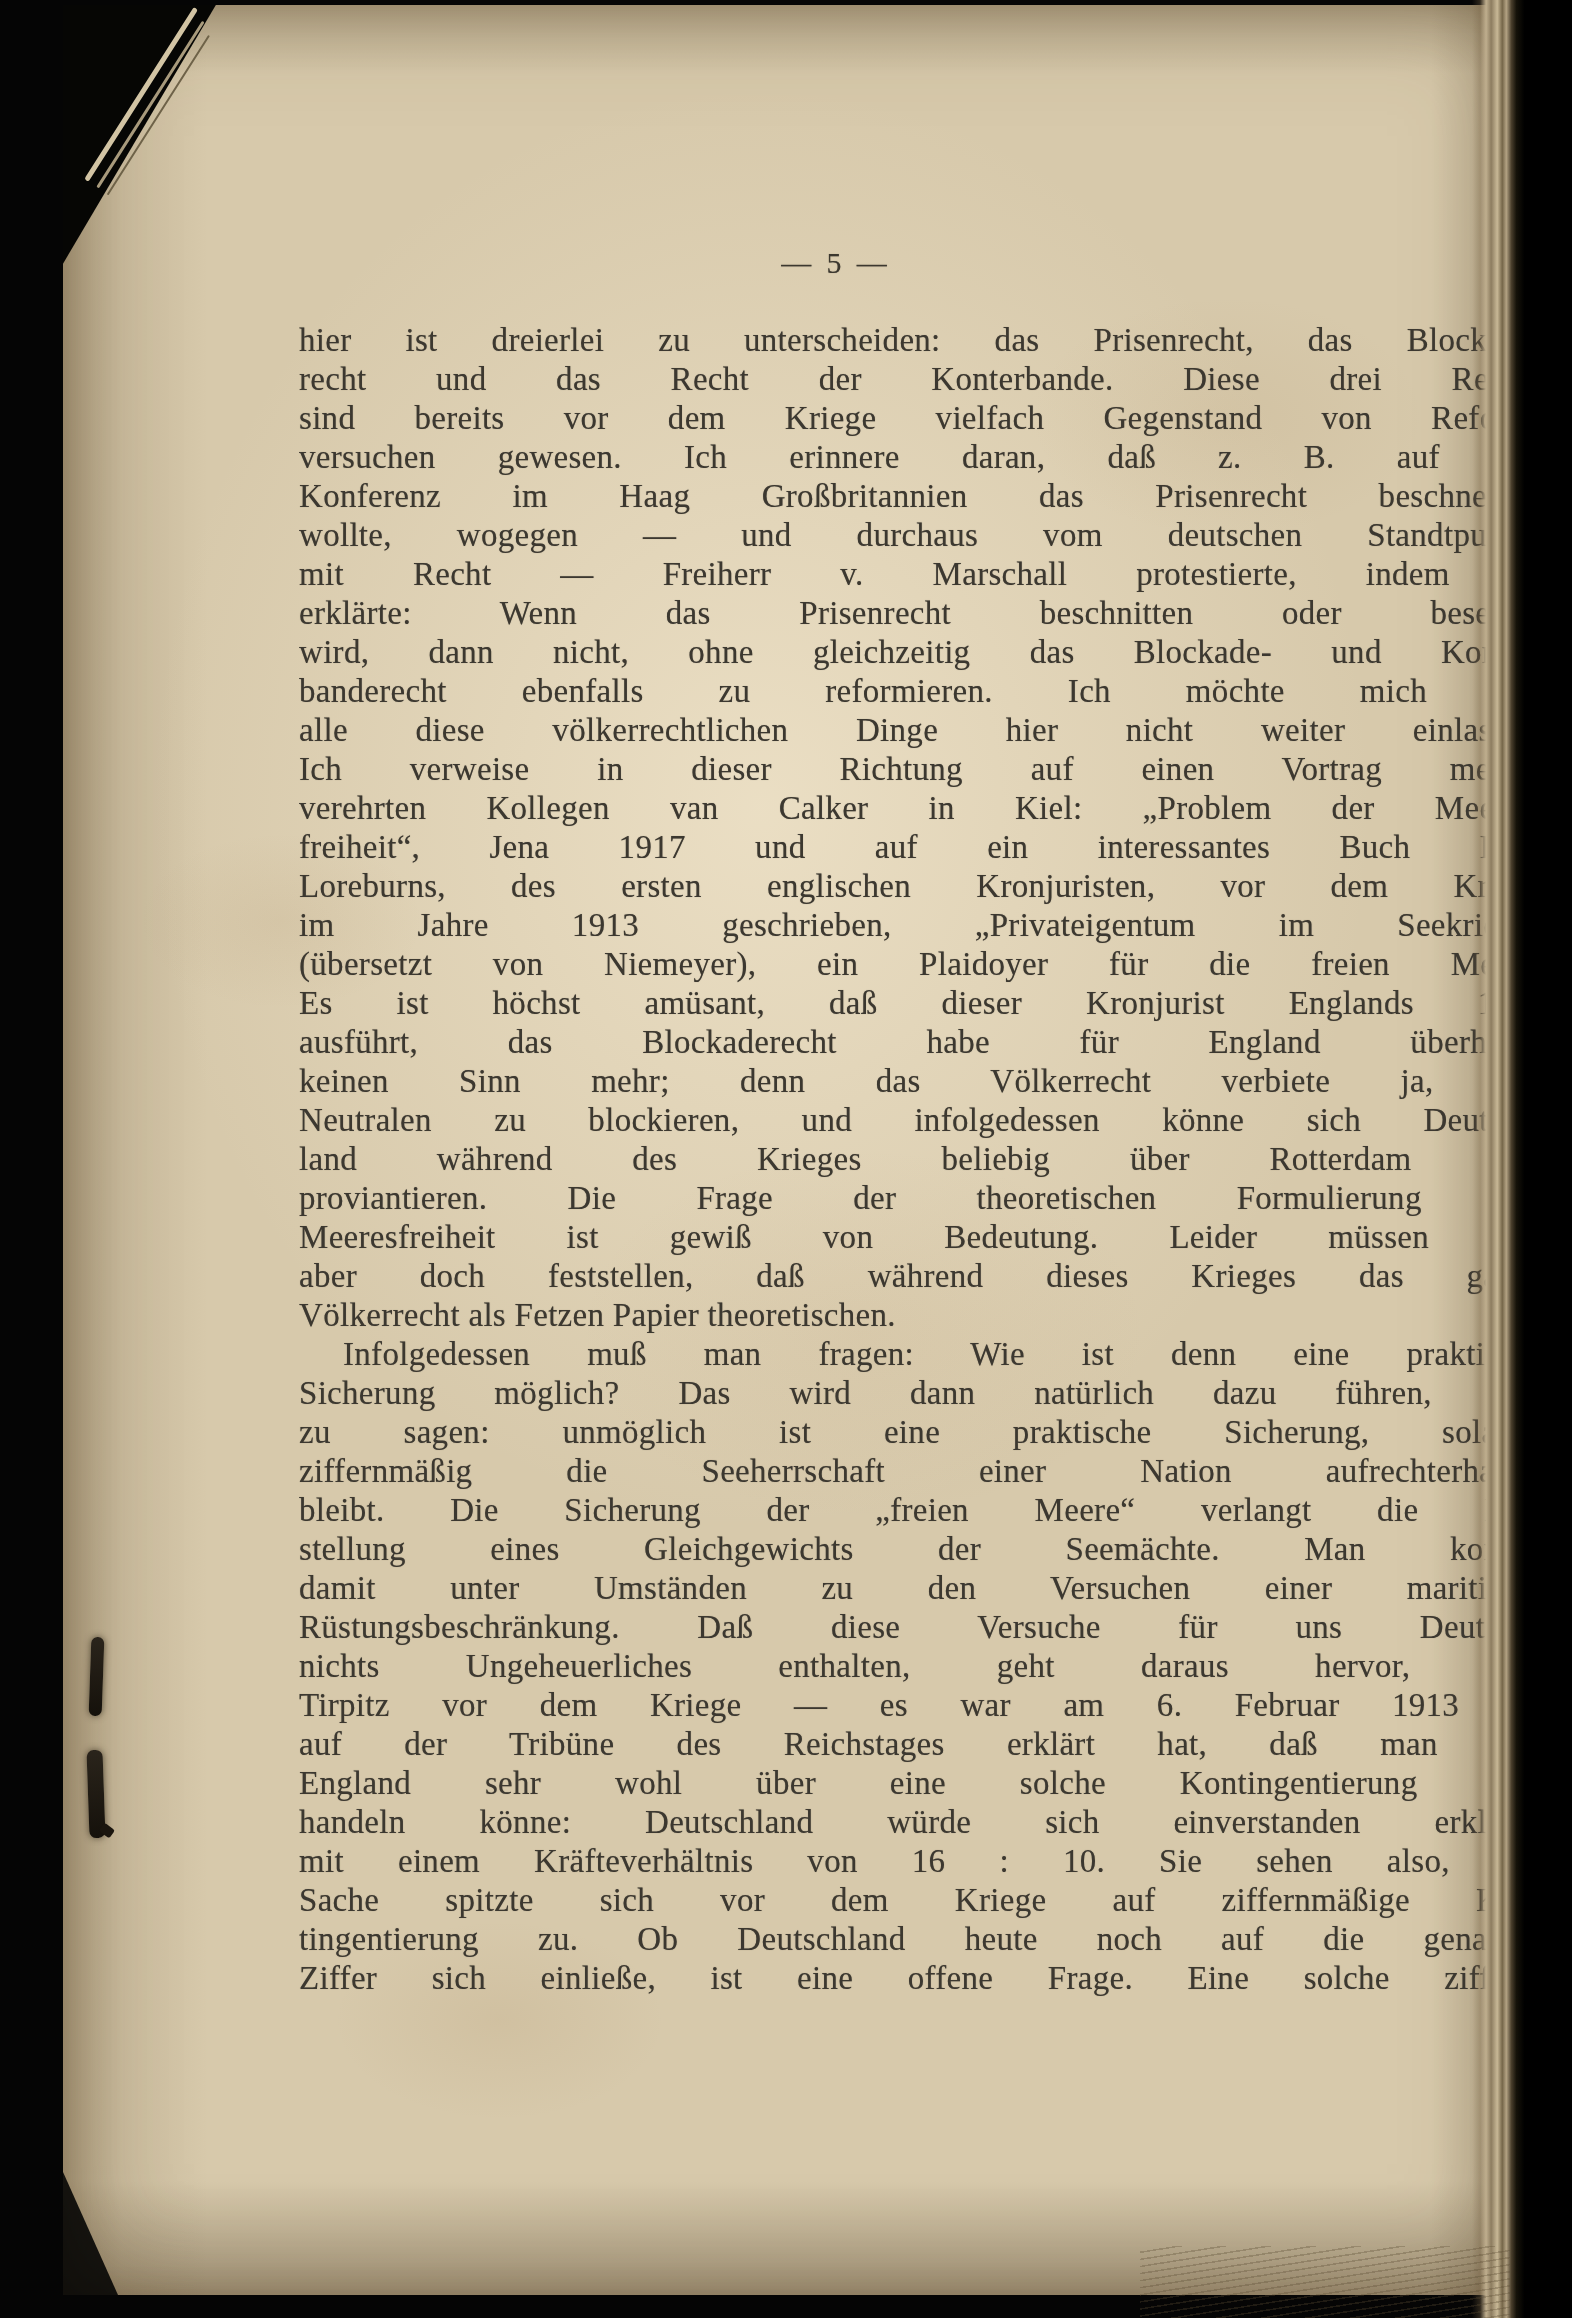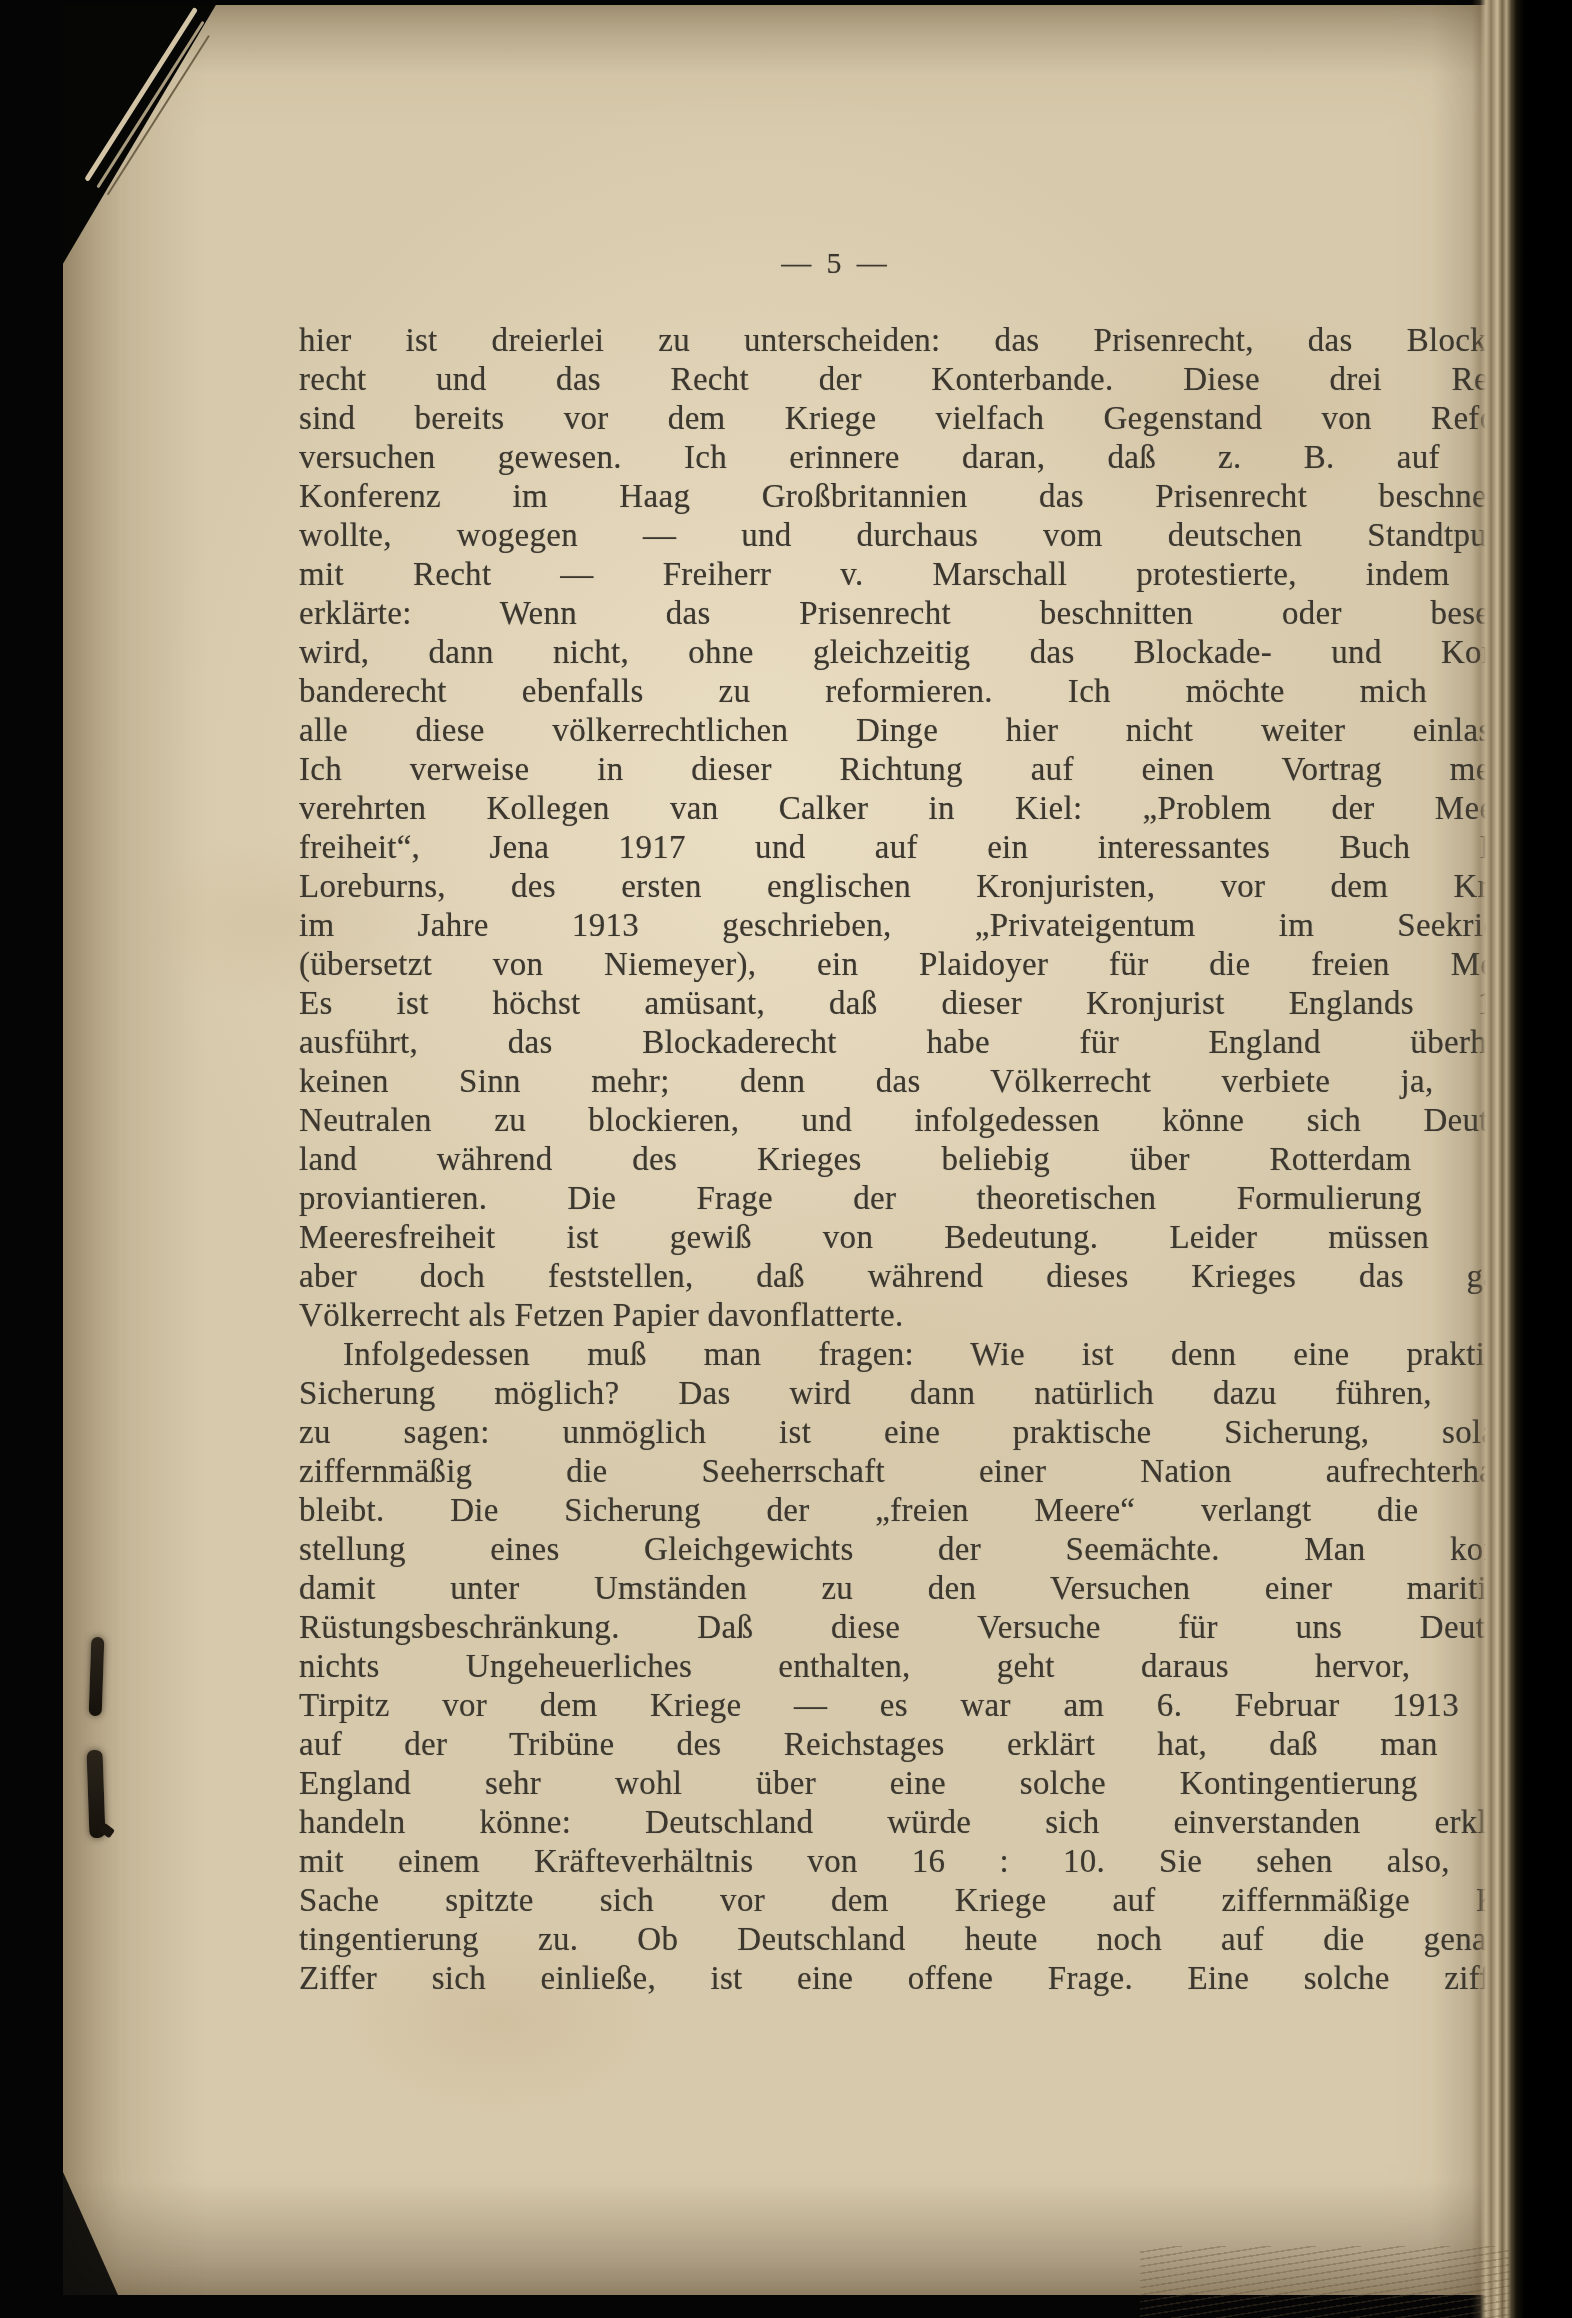--- a/index.html
+++ b/index.html
@@ -188,7 +188,7 @@
           <div class="line">proviantieren. Die Frage der theoretischen Formulierung der</div>
           <div class="line">Meeresfreiheit ist gewiß von Bedeutung. Leider müssen wir</div>
           <div class="line">aber doch feststellen, daß während dieses Krieges das ganze</div>
-          <div class="line lastfree">Völkerrecht als Fetzen Papier davonflatterte.</div>
+          <div class="line lastfree">Völkerrecht als Fetzen Papier theoretischen.</div>
         </div>
         <div class="paragraph">
           <div class="line indent">Infolgedessen muß man fragen: Wie ist denn eine praktische</div>

